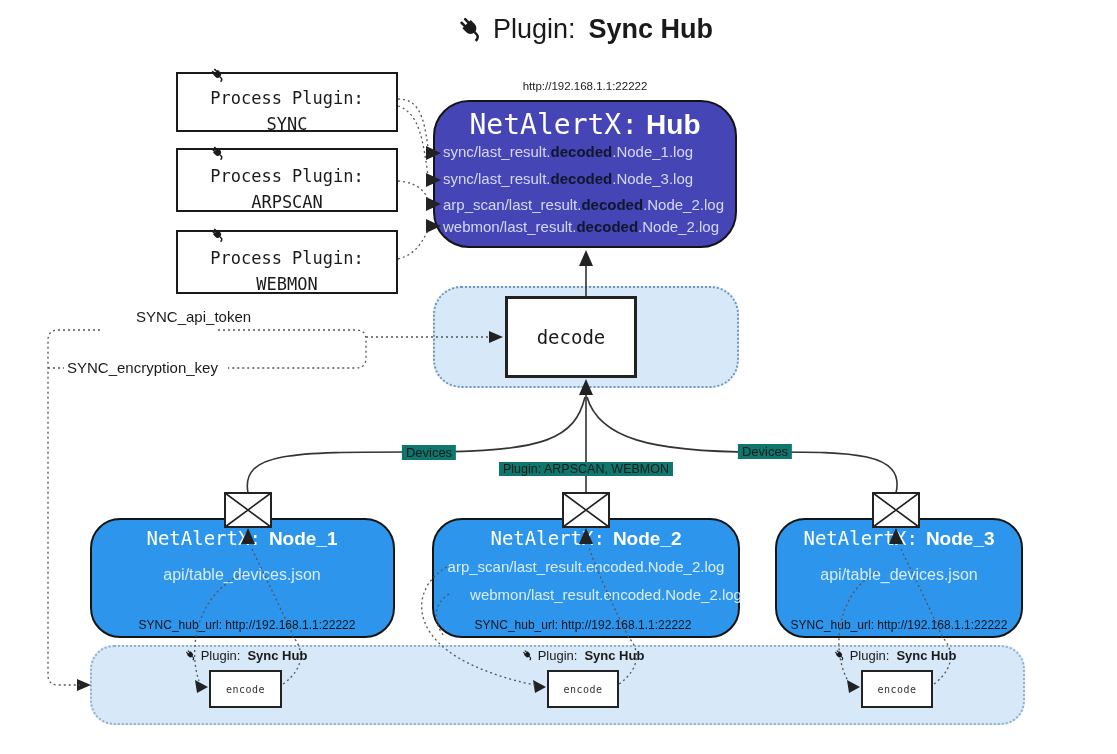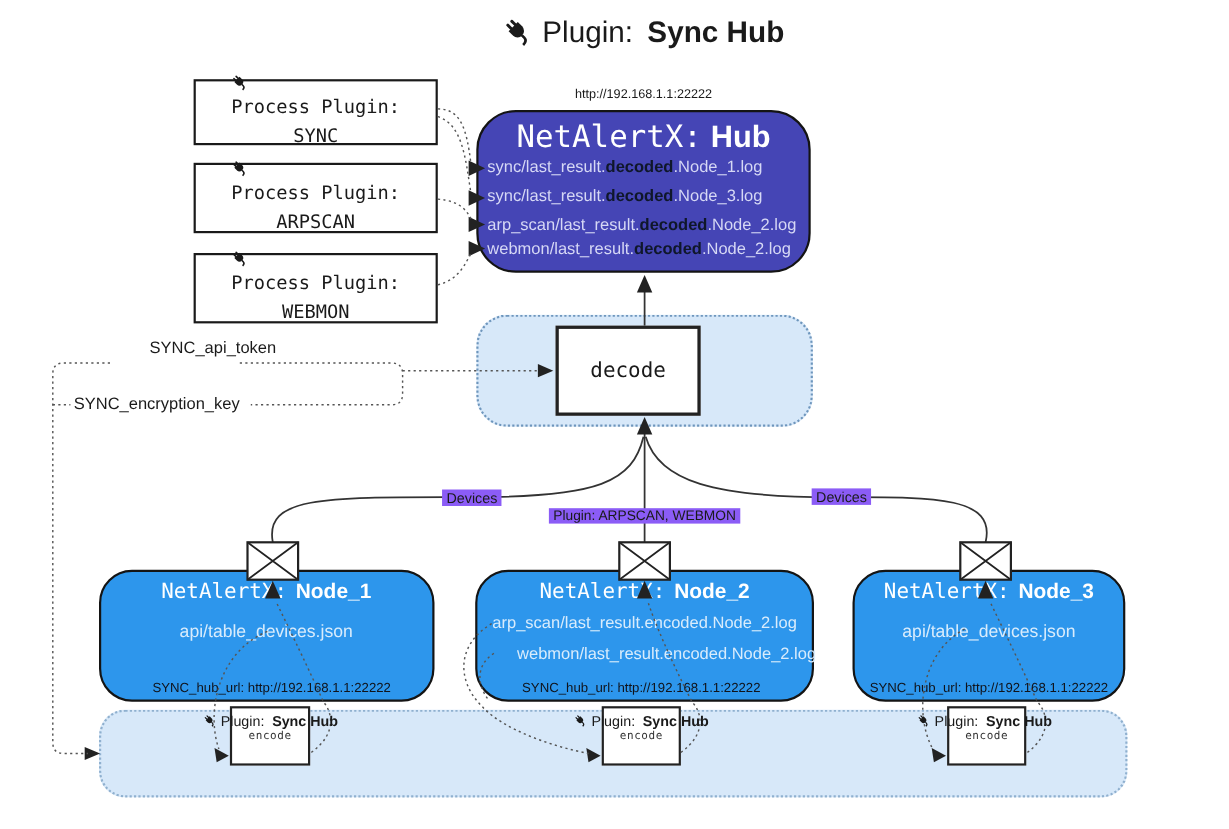--- a/index.html
+++ b/index.html
@@ -53,7 +53,7 @@
   #cfg-key   { left:64px;  top:359px; }
 
   
-  .edge-label { font-size:13px; background:#8b5cf6; padding:0 4px; white-space:nowrap;
+  .edge-label { font-size:13px; background:#0f766e; padding:0 4px; white-space:nowrap;
     transform:translateX(-50%); z-index:3; }
   #lbl-dev-left  { left:429px; top:445px; }
   #lbl-dev-right { left:765px; top:444px; }

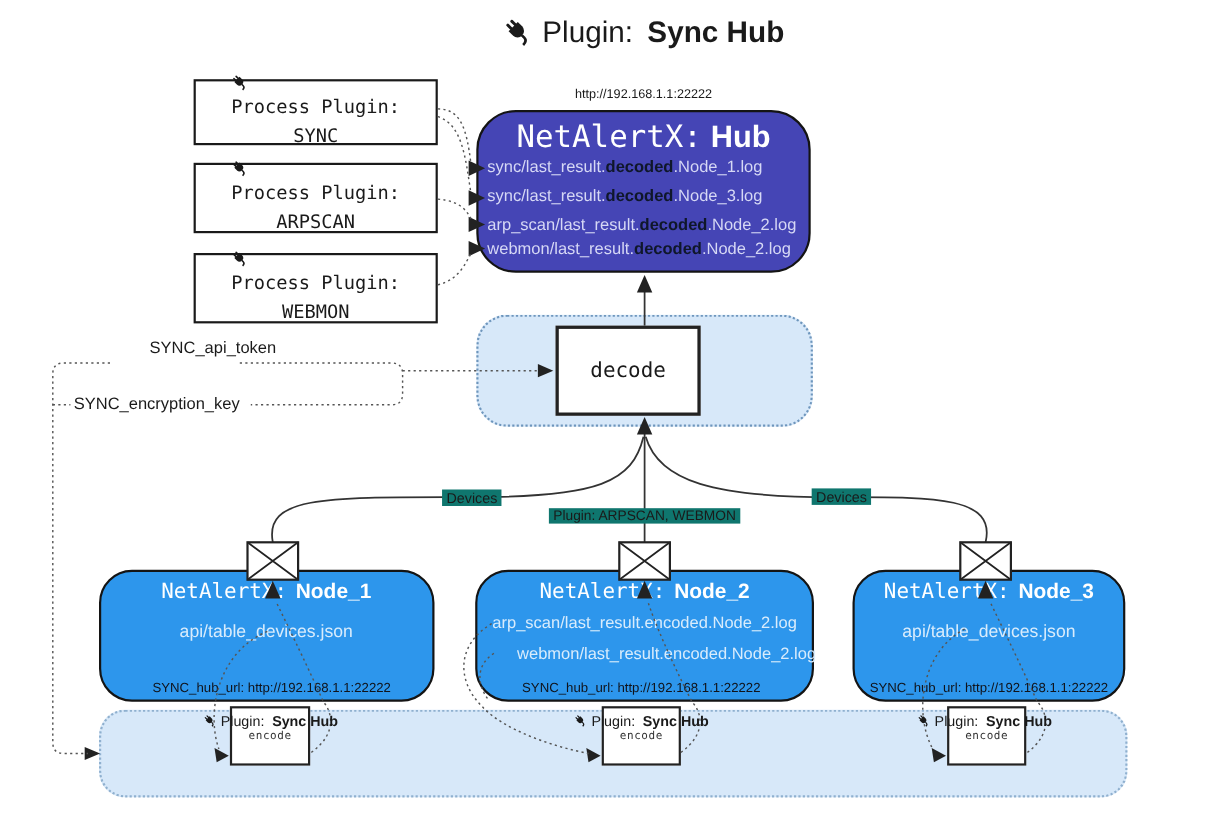--- a/index.html
+++ b/index.html
@@ -84,7 +84,7 @@
     gap:3px; font-size:13px; white-space:nowrap; z-index:3; }
   .band-label .bold { font-weight:bold; margin-left:4px; }
   #band-lbl1 { left:246px; } #band-lbl2 { left:583px; } #band-lbl3 { left:895px; }
-  .encode-box { top:642px; height:54px; background:#fff; border:2px solid #222;
+  .encode-box { top:670px; height:38px; background:#fff; border:2px solid #222;
     display:flex; align-items:center; justify-content:center; font-size:10px;
     letter-spacing:0.5px; color:#333; z-index:2; }
   #encode1 { left:209px; width:73px; }

